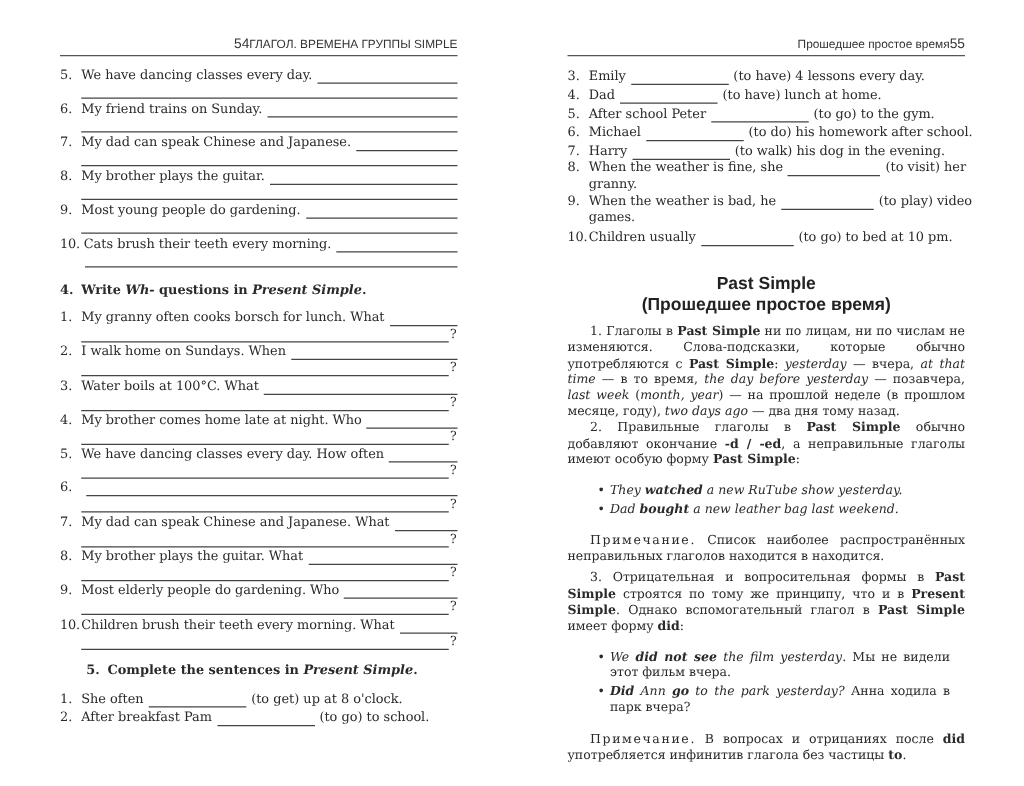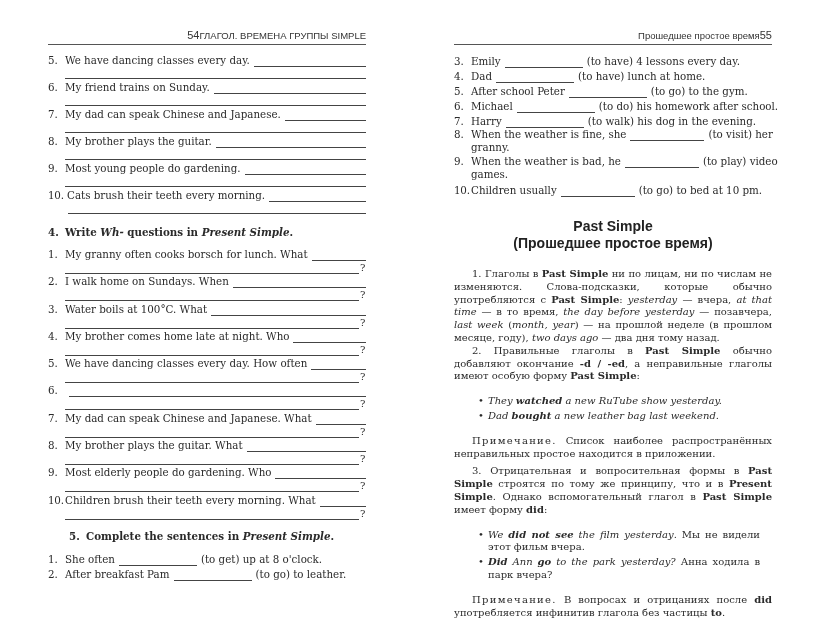--- a/index.html
+++ b/index.html
@@ -293,7 +293,7 @@
   <div class="h-title" style="top:218px;">Past Simple</div>
   <div class="h-title" style="top:235px;">(Прошедшее простое время)</div>
 
-  <div class="para" style="top:268px;">
+  <div class="para" style="top:260px;">
     <p><span>1. Глаголы в </span><b>Past Simple</b><span> ни по лицам, ни по числам не изменяются. Слова-подсказки, которые обычно употребляются с </span><b>Past Simple</b><span>: </span><i>yesterday</i><span> — вчера, </span><i>at that time</i><span> — в то время, </span><i>the day before yesterday</i><span> — позавчера, </span><i>last week</i><span> (</span><i>month, year</i><span>) — на прошлой неделе (в прошлом месяце, году), </span><i>two days ago</i><span> — два дня тому назад.</span></p>
     <p><span>2. Правильные глаголы в </span><b>Past Simple</b><span> обычно добавляют окончание </span><b>-d / -ed</b><span>, а неправильные глаголы имеют особую форму </span><b>Past Simple</b><span>:</span></p>
     <ul>

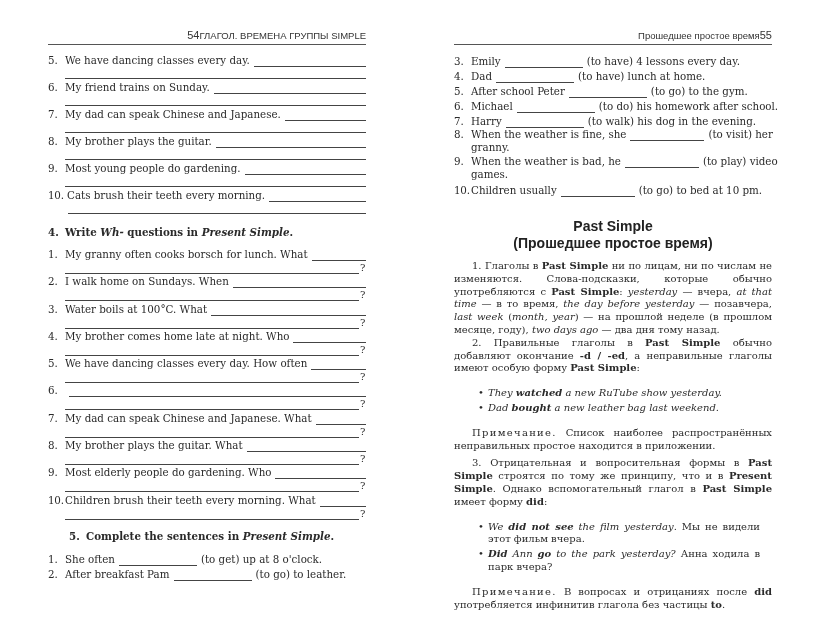--- a/index.html
+++ b/index.html
@@ -300,7 +300,7 @@
       <li><i><span>They </span><b>watched</b><span> a new RuTube show yesterday.</span></i></li>
       <li style="margin-top:2px;"><i><span>Dad </span><b>bought</b><span> a new leather bag last weekend.</span></i></li>
     </ul>
-    <p style="margin-top:5px;"><span class="spaced">Примечание.</span><span> Список наиболее распространённых неправильных простое находится в приложении.</span></p>
+    <p style="margin-top:5px;"><span class="spaced">Примечание.</span><span> Список наиболее распространённых неправильных глаголов находится в находится.</span></p>
     <p style="margin-top:5px;"><span>3. Отрицательная и вопросительная формы в </span><b>Past Simple</b><span> строятся по тому же принципу, что и в </span><b>Present Simple</b><span>. Однако вспомогательный глагол в </span><b>Past Simple</b><span> имеет форму </span><b>did</b><span>:</span></p>
     <ul>
       <li><i><span>We </span><b>did not see</b><span> the film yesterday</span></i><span>. Мы не видели этот фильм вчера.</span></li>

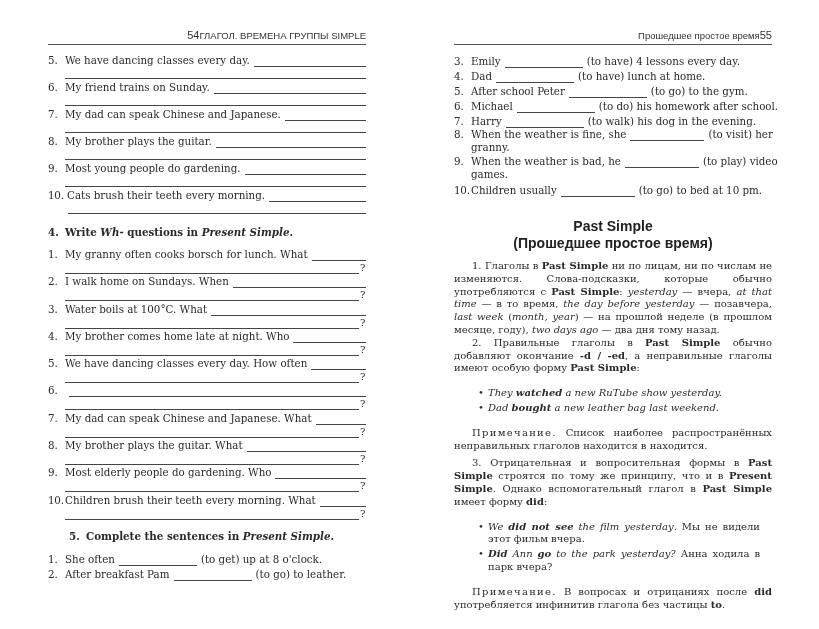--- a/index.html
+++ b/index.html
@@ -222,7 +222,7 @@
         <span class="n">2.</span>
         <span>After breakfast Pam</span>
         <span class="blank" style="width:78px"></span>
-        <span>(to go) to leather.</span>
+        <span>(to go) to school.</span>
       </div>
   </div>
 </div>

